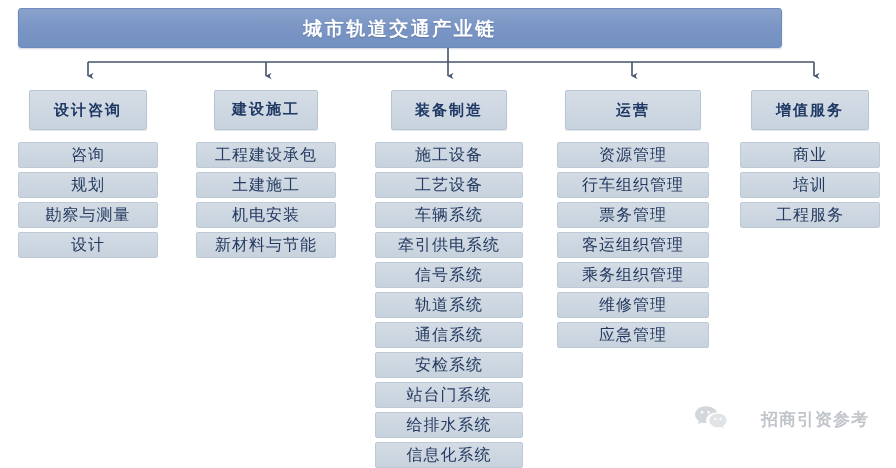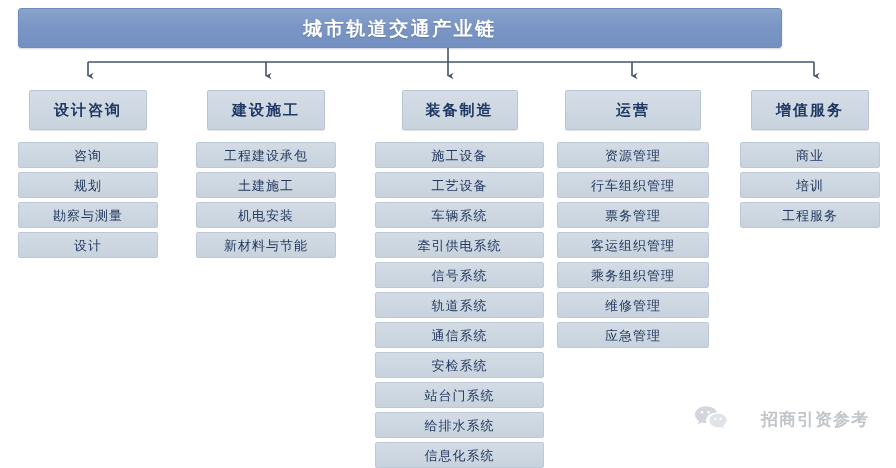--- a/index.html
+++ b/index.html
@@ -190,7 +190,7 @@
     </div>
 
     <div class="column" style="left:196px; width:140px;">
-      <div class="col-header" style="width:118px;">
+      <div class="col-header" style="width:104px;font-family:Liberation Mono, monospace;">
         <span class="col-header-text">建设施工</span>
       </div>
       <div class="col-items">

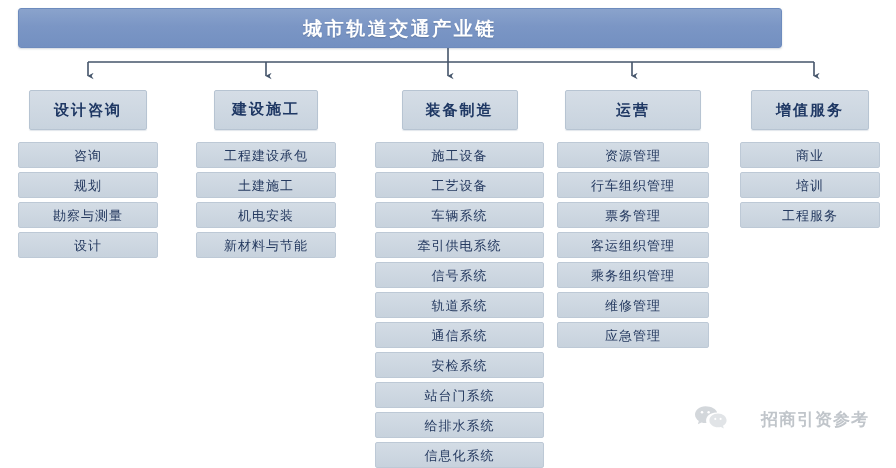--- a/index.html
+++ b/index.html
@@ -209,7 +209,7 @@
       </div>
     </div>
 
-    <div class="column" style="left:375px; width:169px;">
+    <div class="column" style="left:375px; width:148px;">
       <div class="col-header" style="width:116px;">
         <span class="col-header-text">装备制造</span>
       </div>

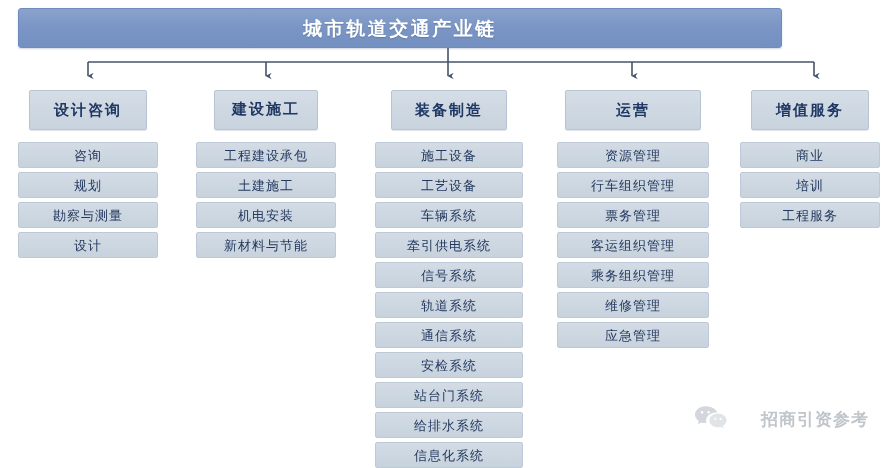--- a/index.html
+++ b/index.html
@@ -106,7 +106,7 @@
   }
   .item-text {
     color: #24395f;
-    font-size: 13px;
+    font-size: 16px;
     letter-spacing: 1px;
     line-height: 1;
     white-space: nowrap;

